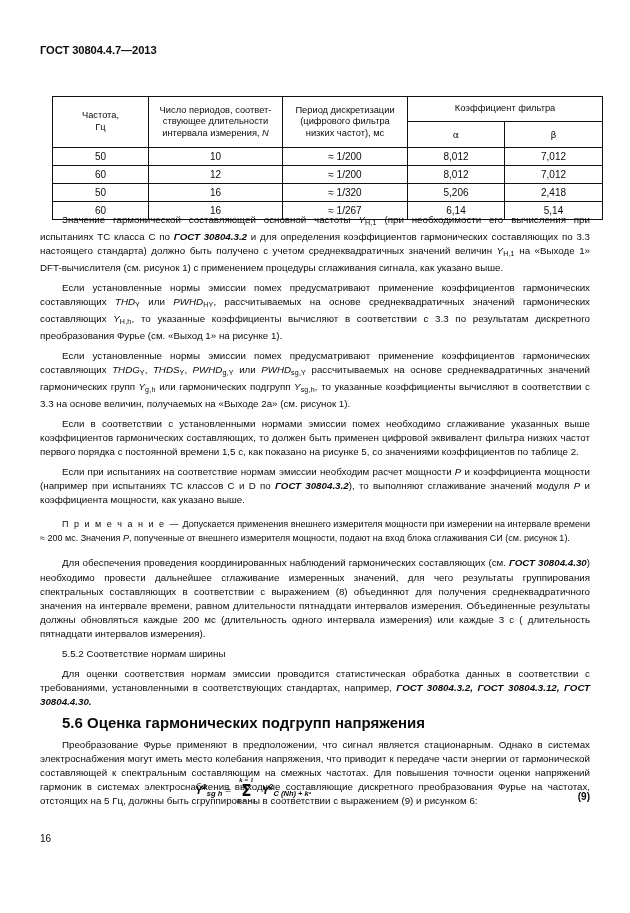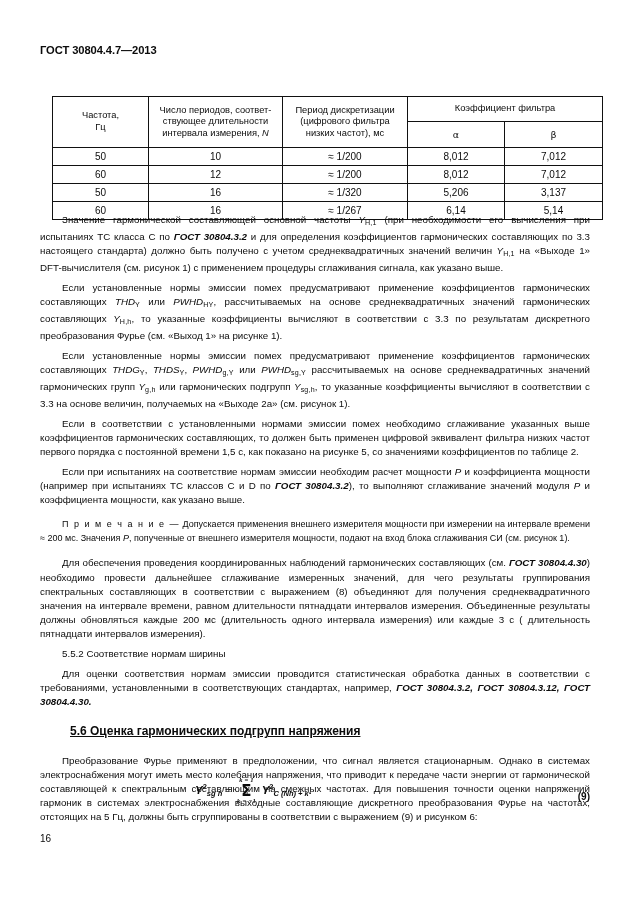--- a/index.html
+++ b/index.html
@@ -270,7 +270,7 @@
           <td>16</td>
           <td>≈ 1/320</td>
           <td>5,206</td>
-          <td>3,137</td>
+          <td>2,418</td>
         </tr>
         <tr>
           <td>60</td>

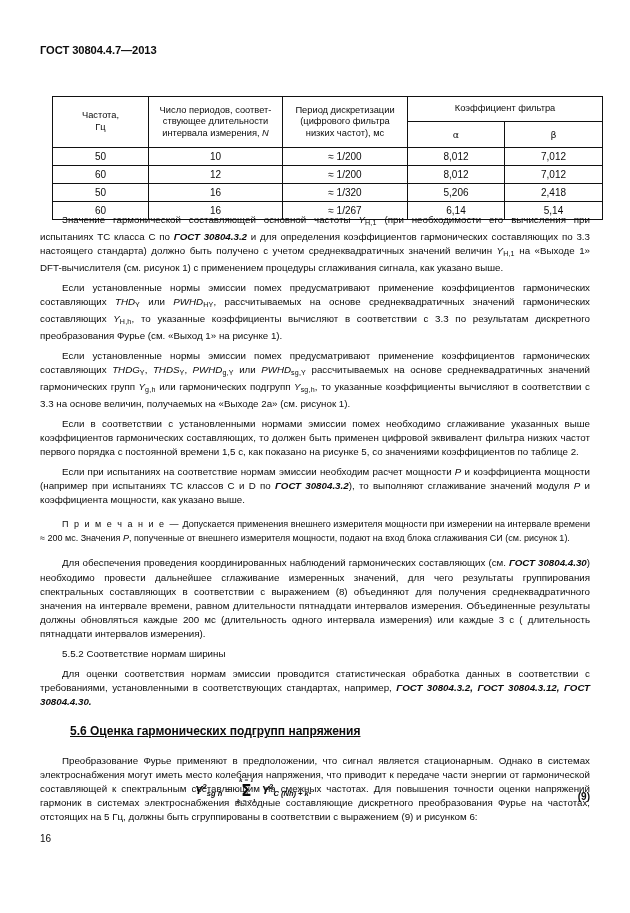--- a/index.html
+++ b/index.html
@@ -133,12 +133,11 @@
     text-indent: 22px;
   }
   h3.sec {
-    margin: 8px;
+    margin: 0;
     text-indent: 22px;
-    font-size: 12px;
+    font-size: 15px;
     font-weight: bold;
     line-height: 14.1px;
-    text-decoration: underline;
   }
 
   

